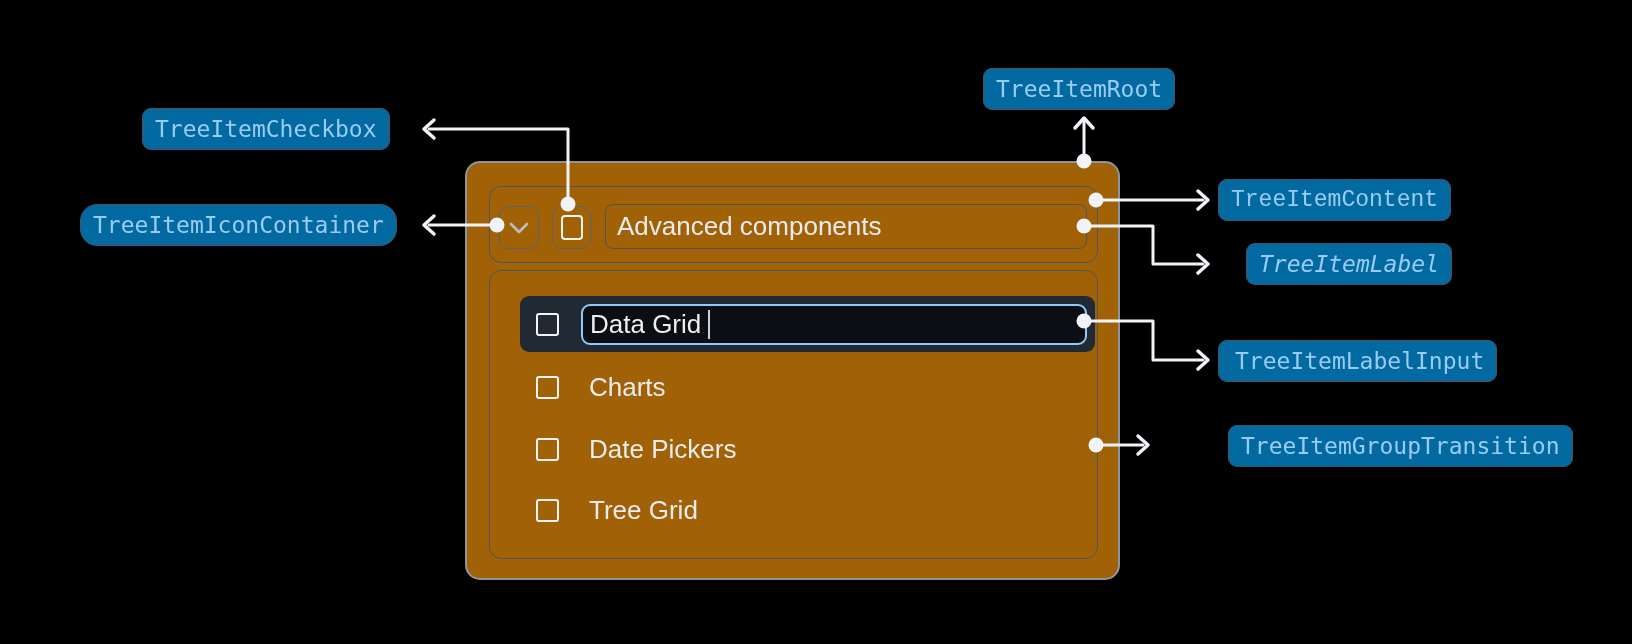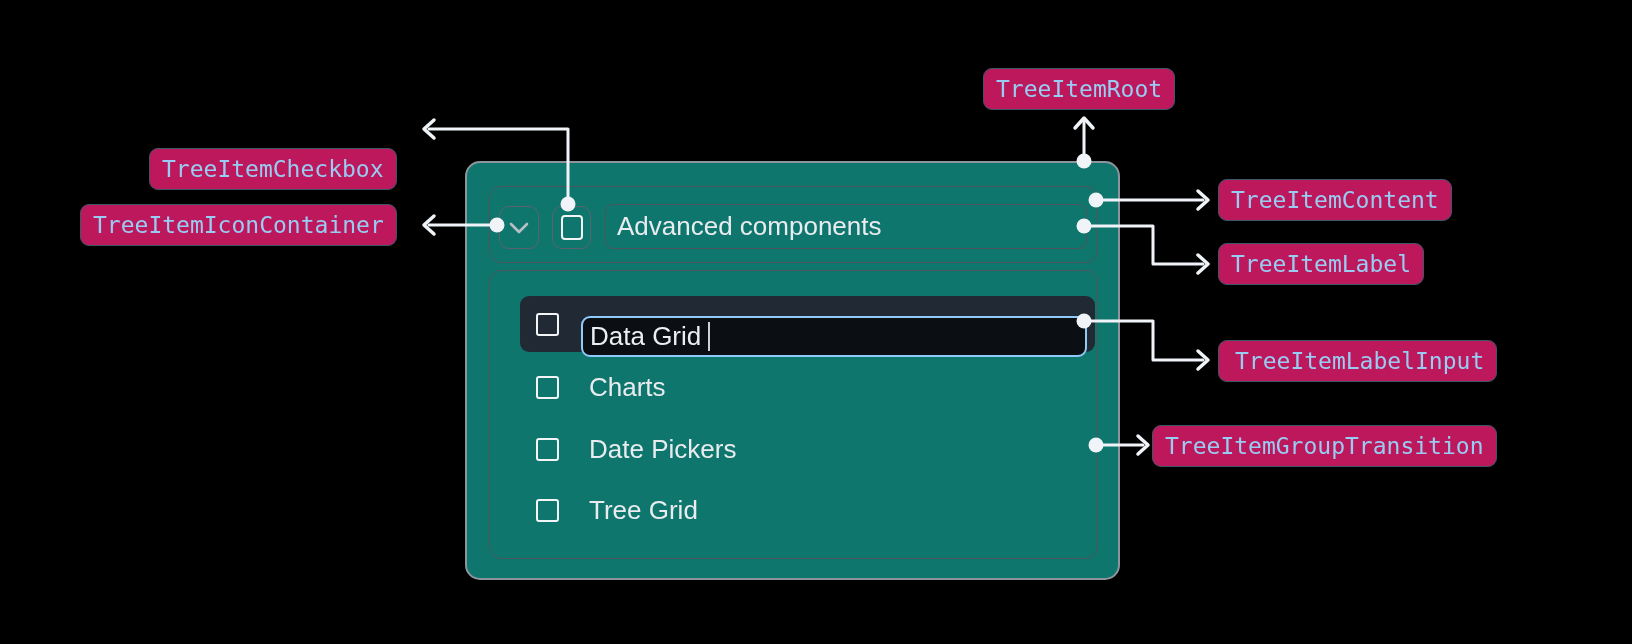--- a/index.html
+++ b/index.html
@@ -23,7 +23,7 @@
     display: inline-flex;
     align-items: center;
     padding: 6px 12px;
-    background: #be185d;
+    background: #0369a1;
     border: 1.5px solid #3e5668;
     border-radius: 9px;
     color: #99ccf3;

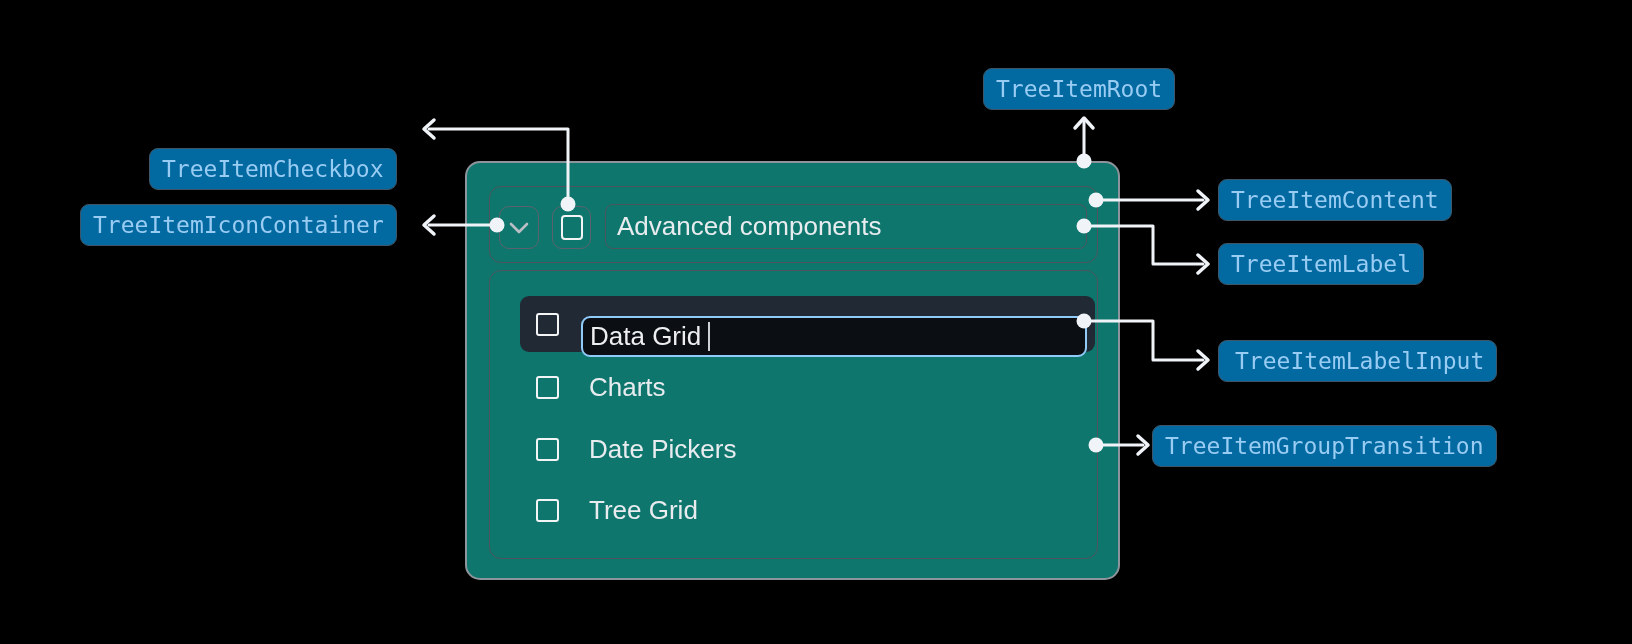--- a/index.html
+++ b/index.html
@@ -203,7 +203,7 @@
   <div class="chip" style="left:983px; top:68px;">
     <span>TreeItemRoot</span>
   </div>
-  <div class="chip" style="left:149px; top:108px;margin-top:40px;">
+  <div class="chip" style="left:142px; top:108px;">
     <span>TreeItemCheckbox</span>
   </div>
   <div class="chip" style="left:80px;  top:204px;">

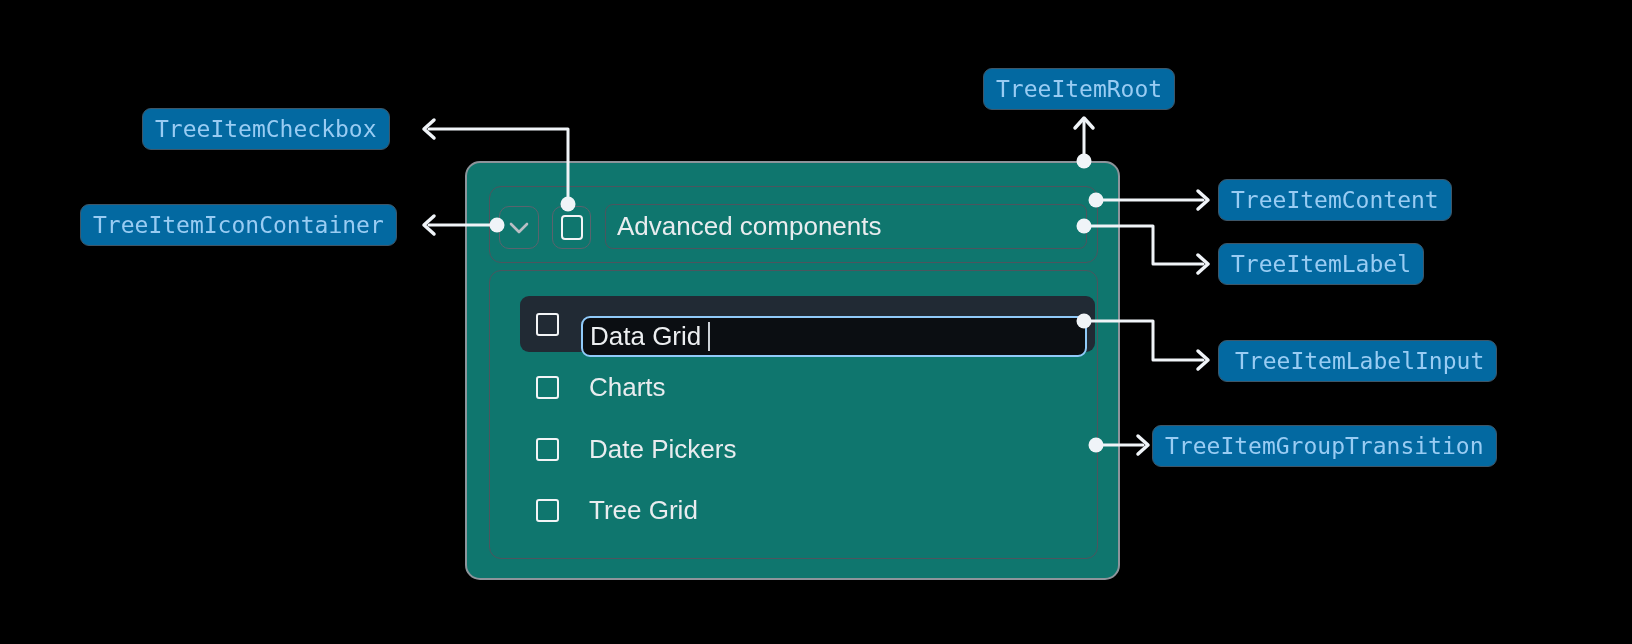--- a/index.html
+++ b/index.html
@@ -209,7 +209,7 @@
   <div class="chip" style="left:80px;  top:204px;">
     <span>TreeItemIconContainer</span>
   </div>
-  <div class="chip" style="left:1218px; top:179px;">
+  <div class="chip" style="left:1218px; top:179px;font-family:Liberation Mono, monospace;">
     <span>TreeItemContent</span>
   </div>
   <div class="chip" style="left:1218px; top:243px;">

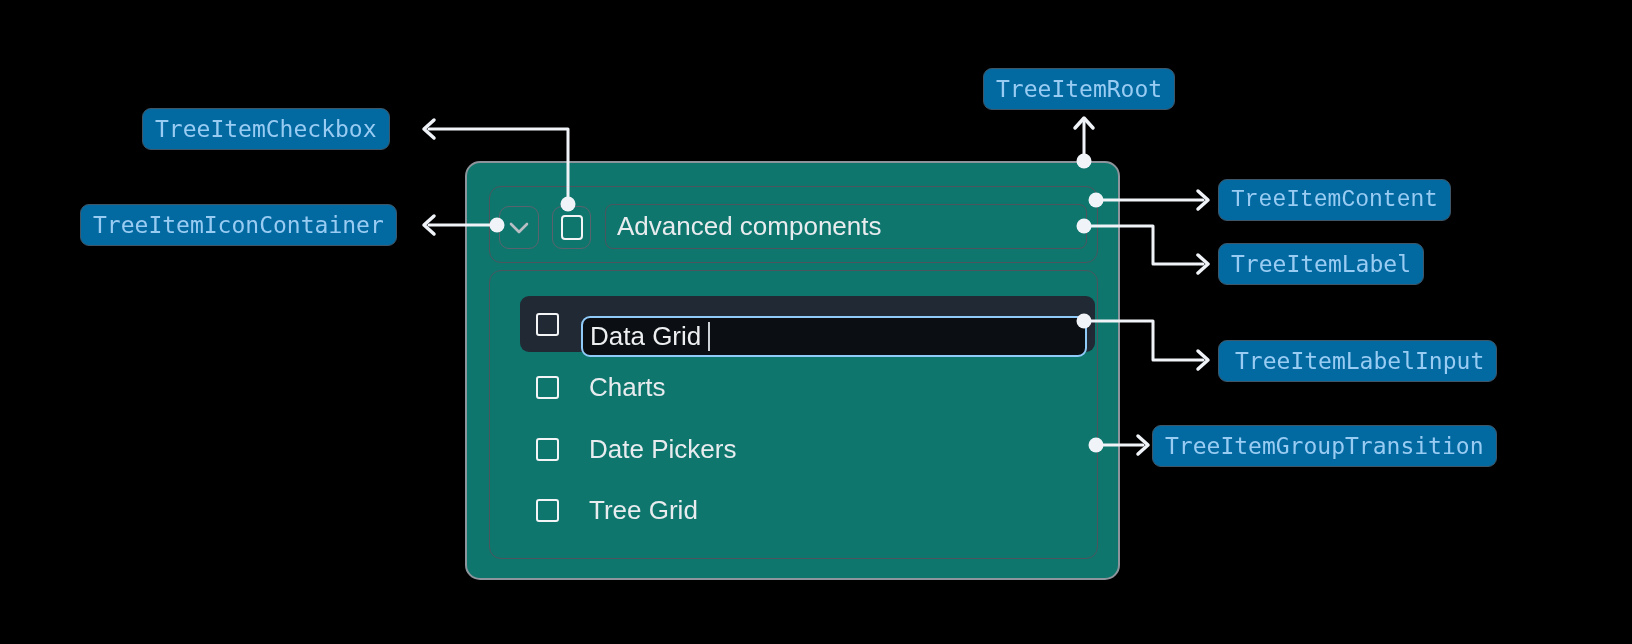--- a/index.html
+++ b/index.html
@@ -206,7 +206,7 @@
   <div class="chip" style="left:142px; top:108px;">
     <span>TreeItemCheckbox</span>
   </div>
-  <div class="chip" style="left:80px;  top:204px;">
+  <div class="chip" style="left:80px;  top:204px;border-radius:17px;">
     <span>TreeItemIconContainer</span>
   </div>
   <div class="chip" style="left:1218px; top:179px;font-family:Liberation Mono, monospace;">

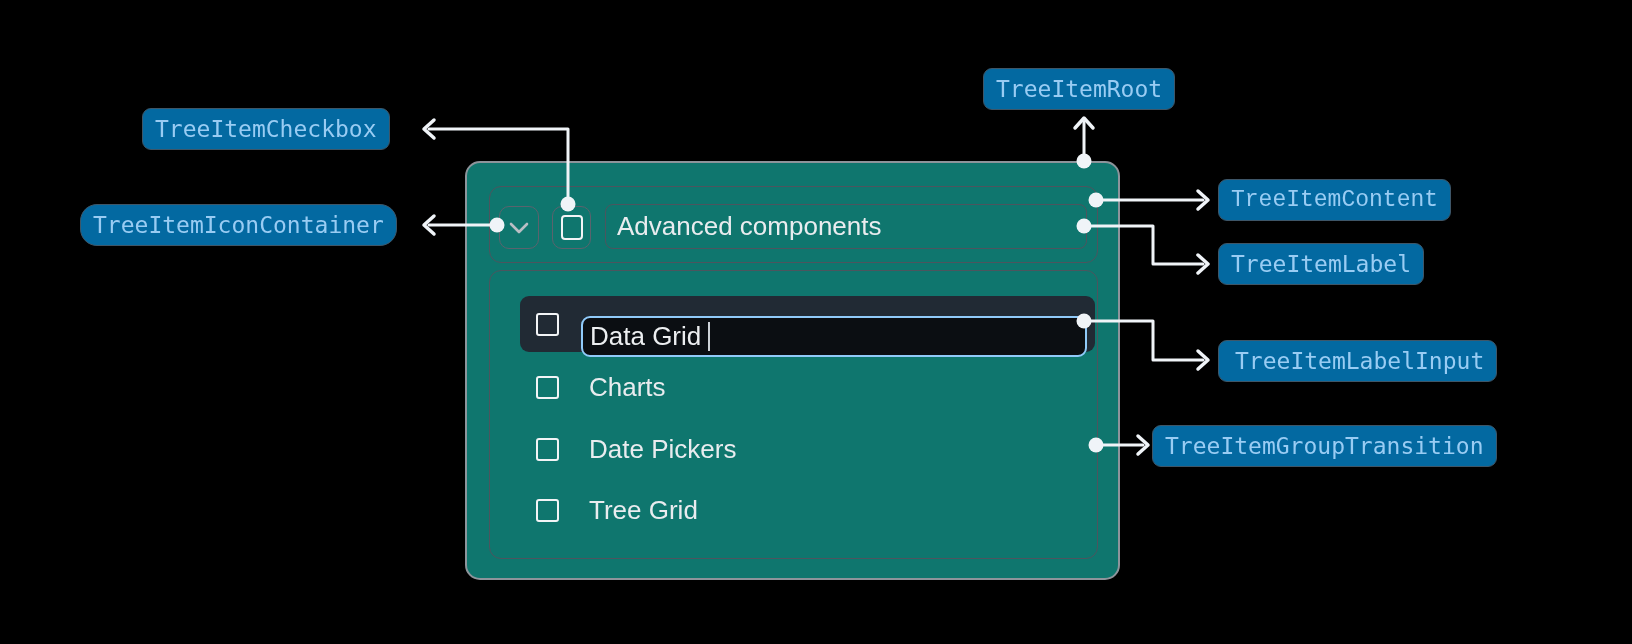--- a/index.html
+++ b/index.html
@@ -39,7 +39,7 @@
     left: 465px; top: 161px;
     width: 655px; height: 419px;
     box-sizing: border-box;
-    background: #0f766e;
+    background: #a16207;
     border: 2px solid #8d949b;
     border-radius: 15px;
   }

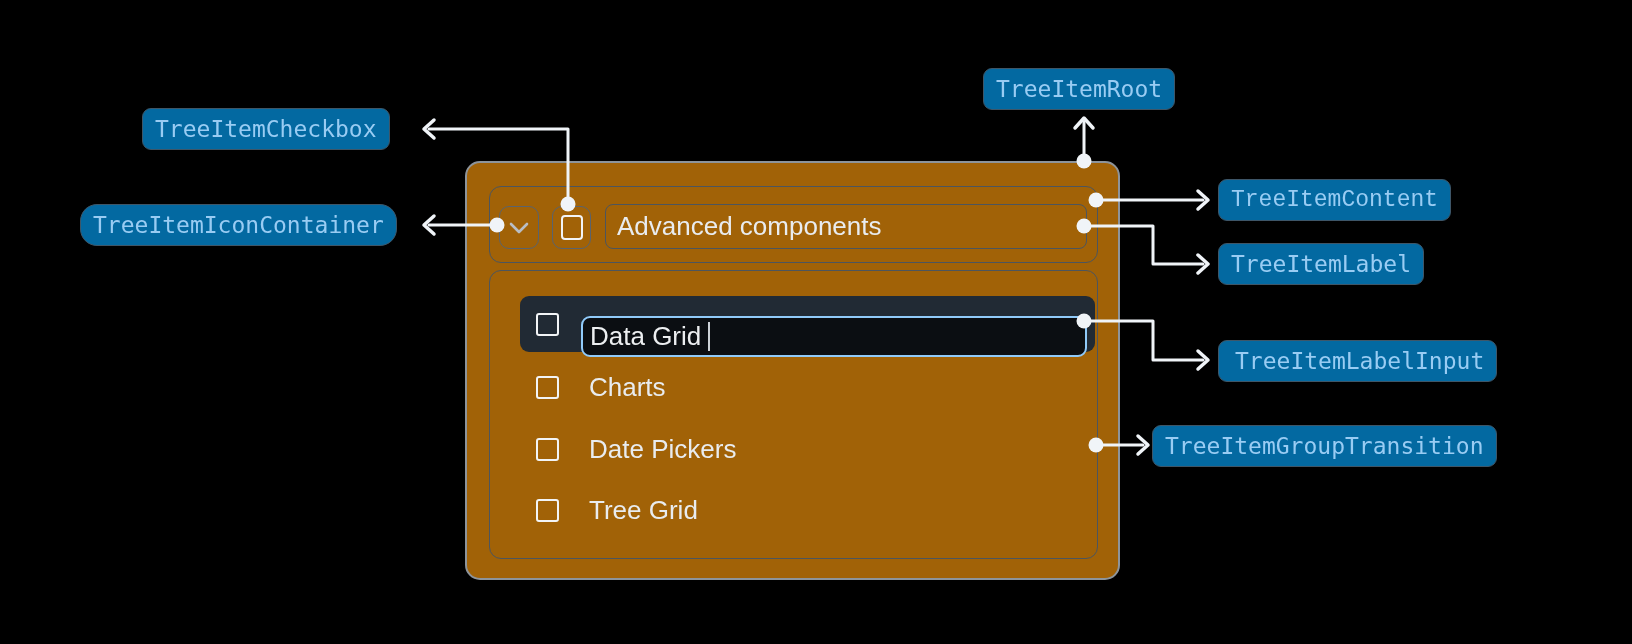--- a/index.html
+++ b/index.html
@@ -212,7 +212,7 @@
   <div class="chip" style="left:1218px; top:179px;font-family:Liberation Mono, monospace;">
     <span>TreeItemContent</span>
   </div>
-  <div class="chip" style="left:1218px; top:243px;">
+  <div class="chip" style="left:1246px; top:243px;font-style:italic;">
     <span>TreeItemLabel</span>
   </div>
   <div class="chip" style="left:1218px; top:340px;padding-left:16px;">

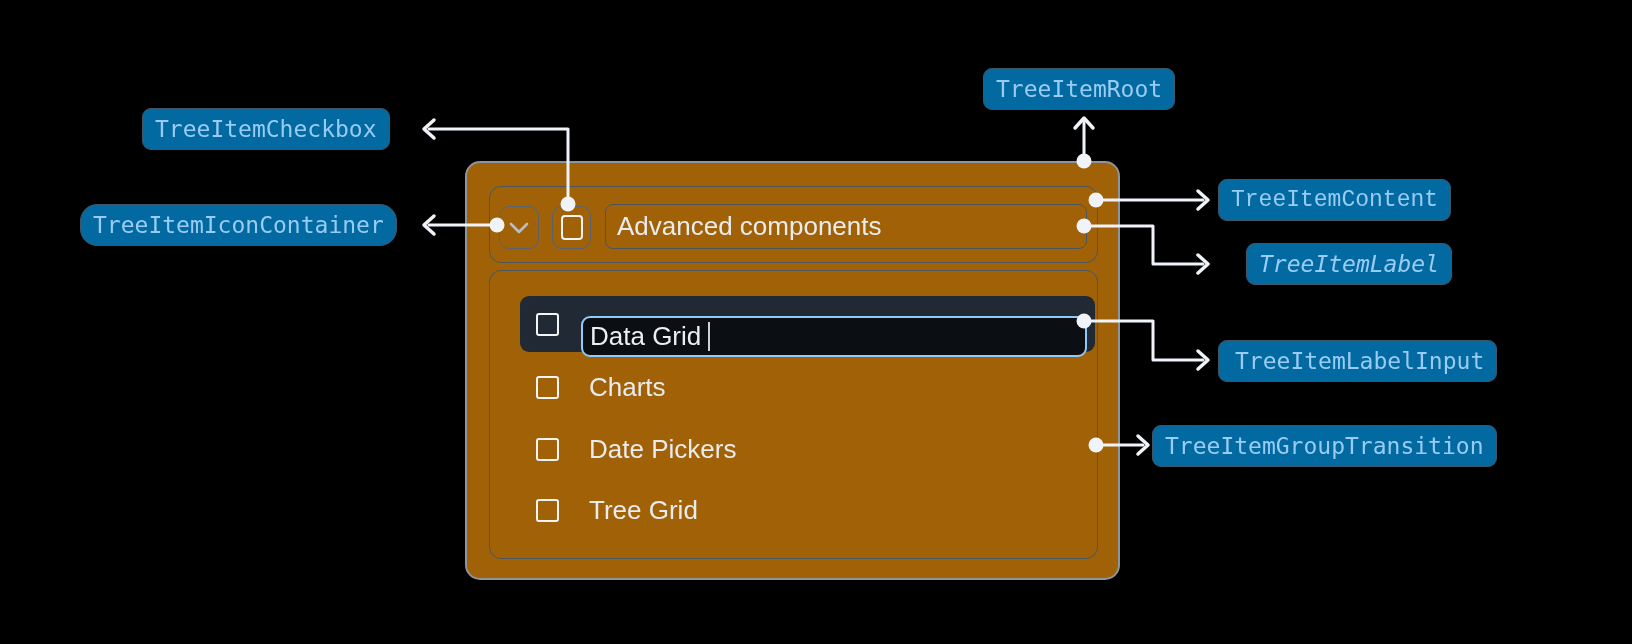--- a/index.html
+++ b/index.html
@@ -107,7 +107,7 @@
   .row-editing .checkbox { position: absolute; left: 16px; top: 17px; }
   .input-wrap {
     position: absolute;
-    left: 61px; top: 20px;
+    left: 61px; top: 8px;
     width: 506px; height: 41px;
   }
   .input-wrap input {

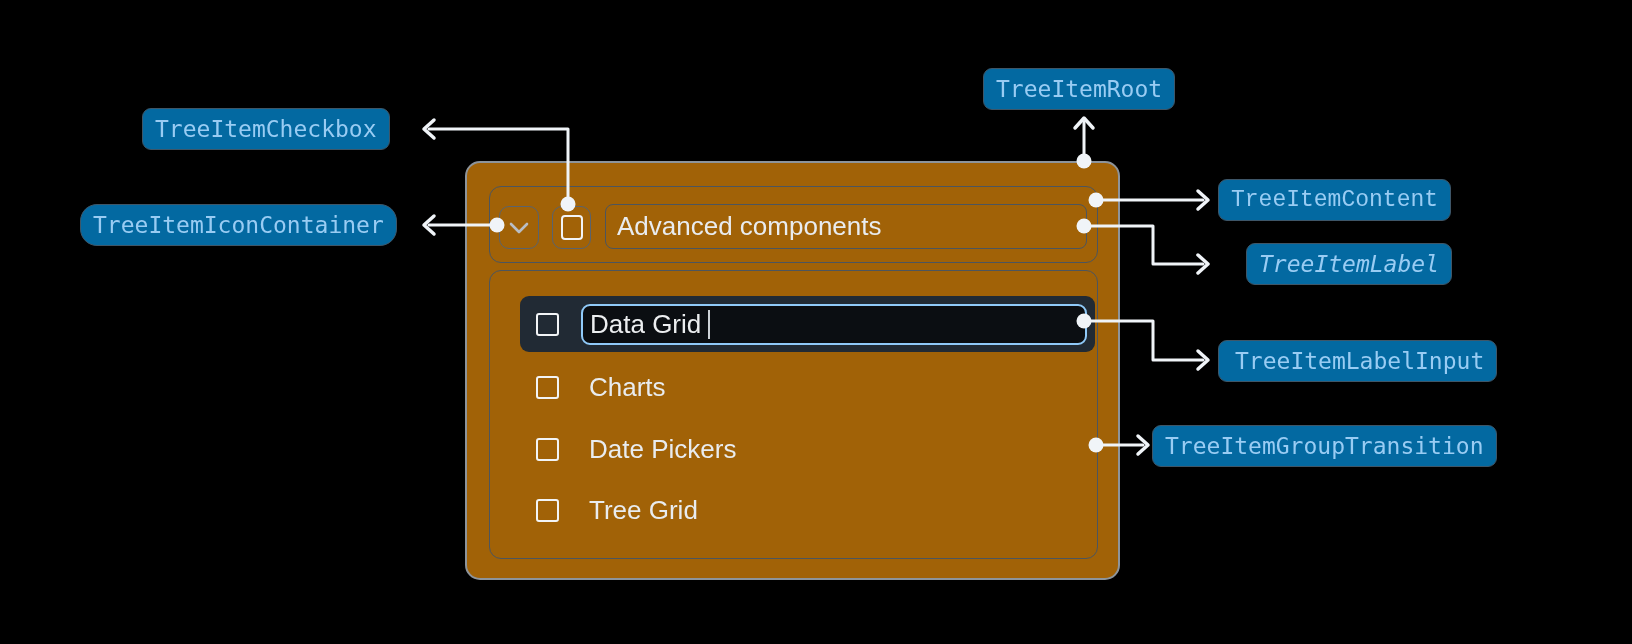--- a/index.html
+++ b/index.html
@@ -218,7 +218,7 @@
   <div class="chip" style="left:1218px; top:340px;padding-left:16px;">
     <span>TreeItemLabelInput</span>
   </div>
-  <div class="chip" style="left:1152px; top:425px;">
+  <div class="chip" style="left:1228px; top:425px;">
     <span>TreeItemGroupTransition</span>
   </div>
 

